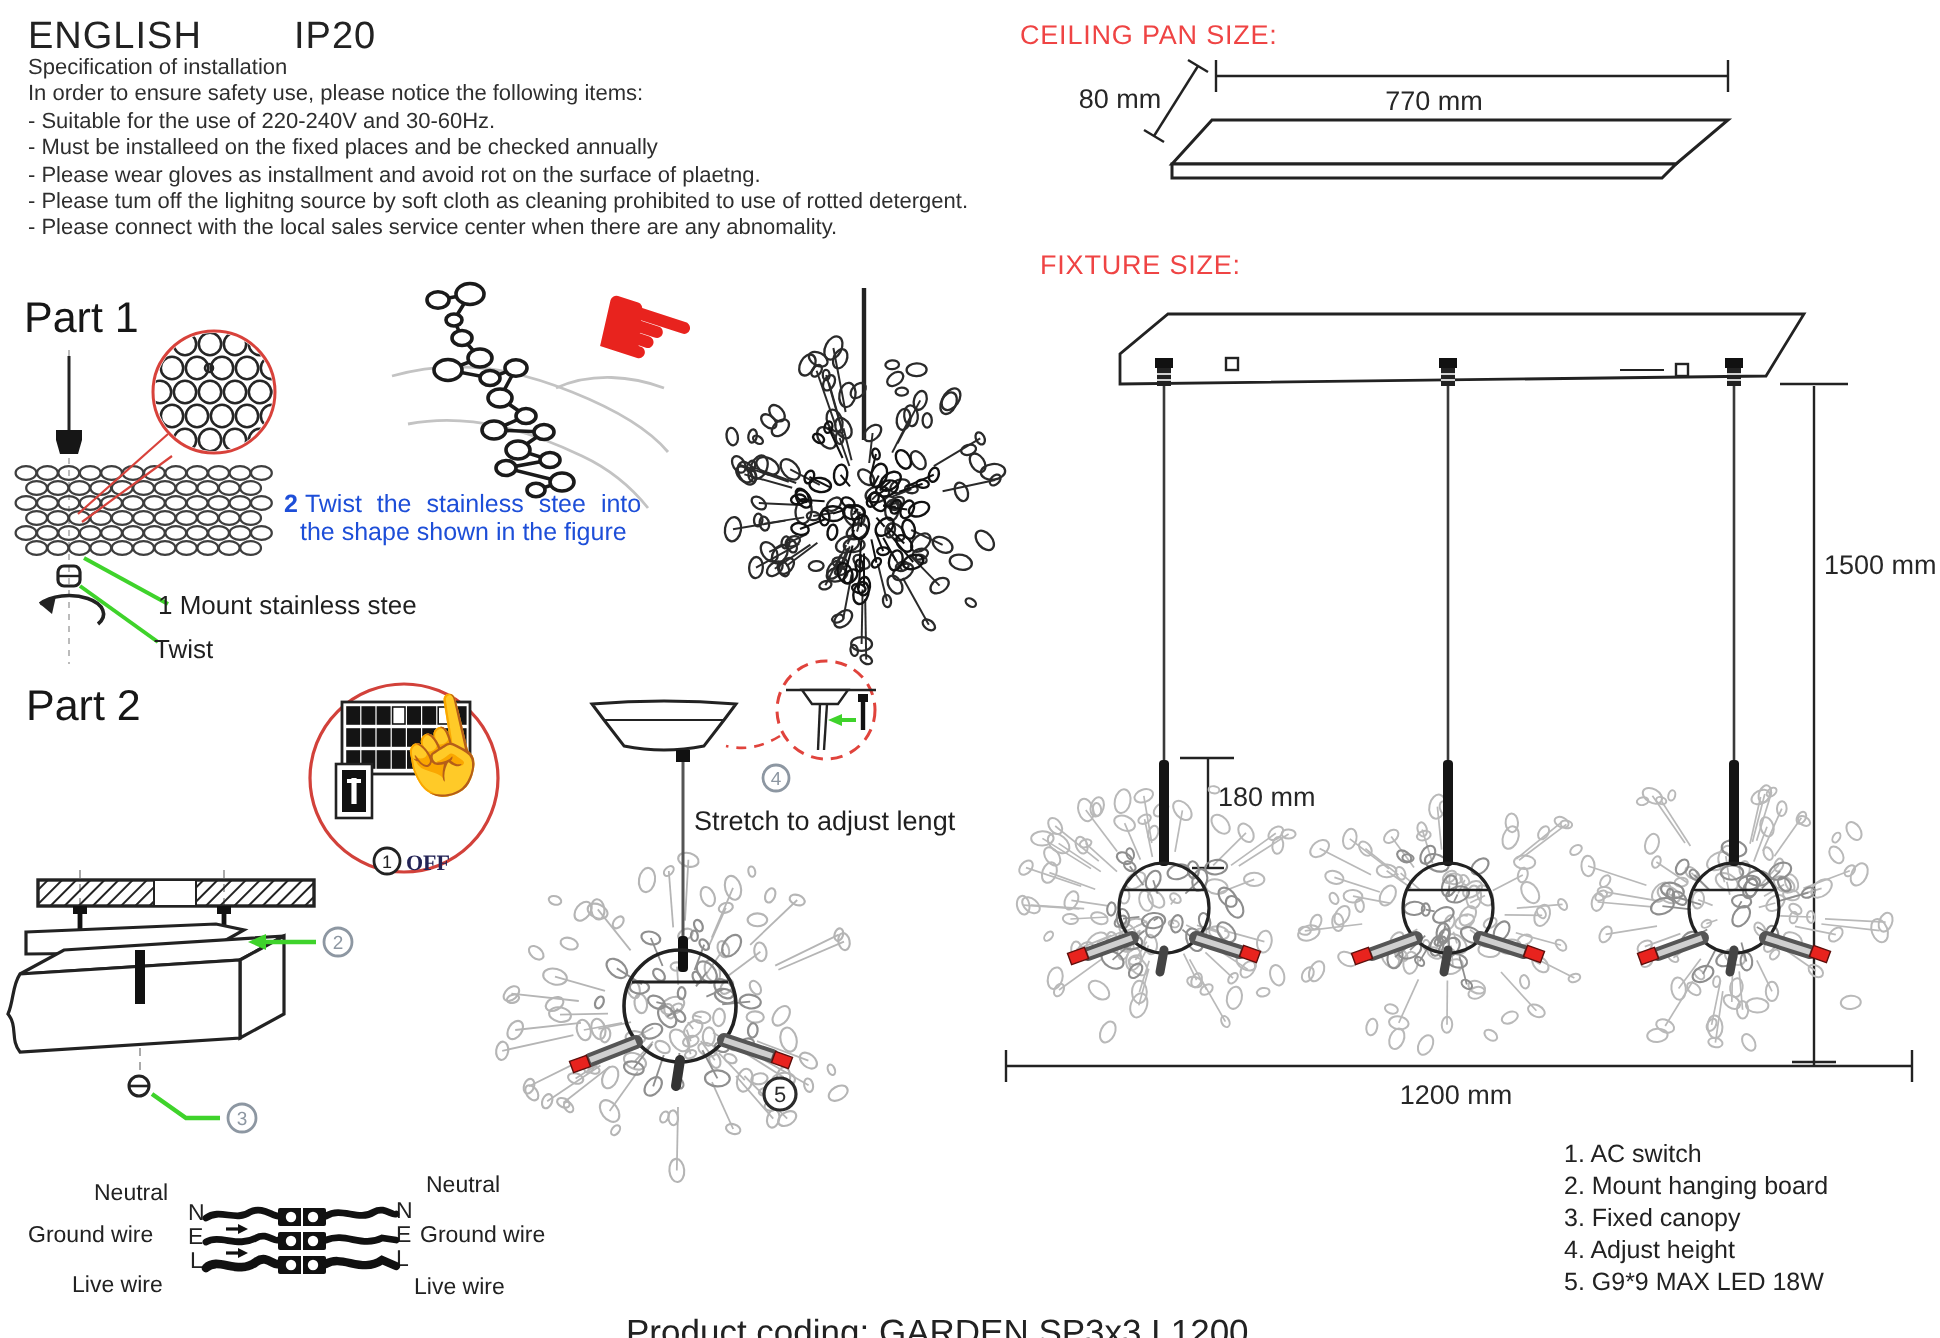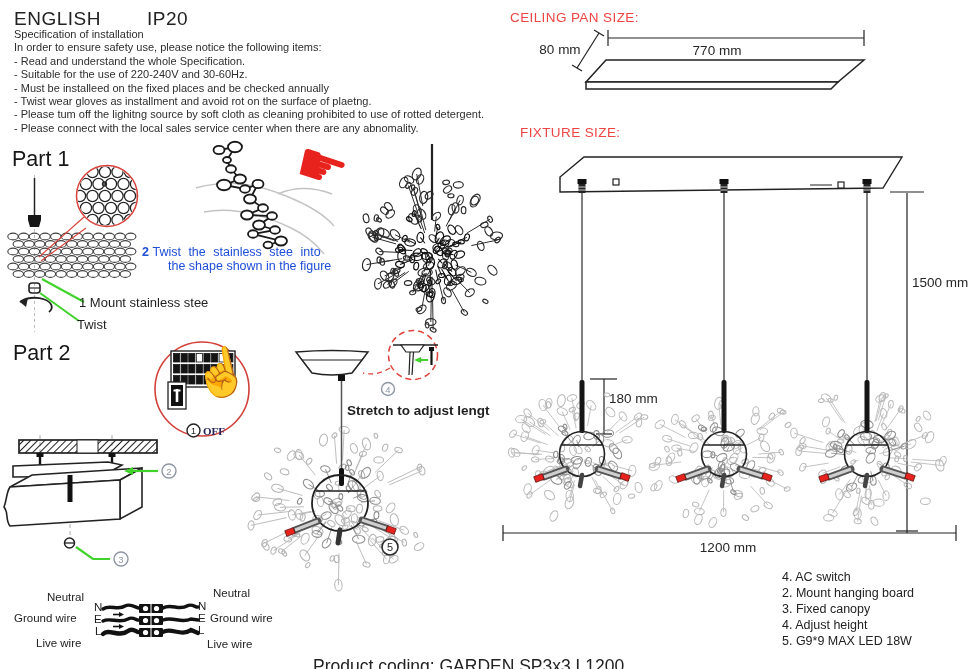--- a/index.html
+++ b/index.html
@@ -33,7 +33,6 @@
 <div class="abs spec" style="left:14px;top:28px">
   <div>Specification of installation</div>
   <div>In order to ensure safety use, please notice the following items:</div>
-  <div>- Read and understand the whole Specification.</div>
   <div>- Suitable for the use of 220-240V and 30-60Hz.</div>
   <div>- Must be installeed on the fixed places and be checked annually</div>
   <div>- Twist wear gloves as installment and avoid rot on the surface of plaetng.</div>

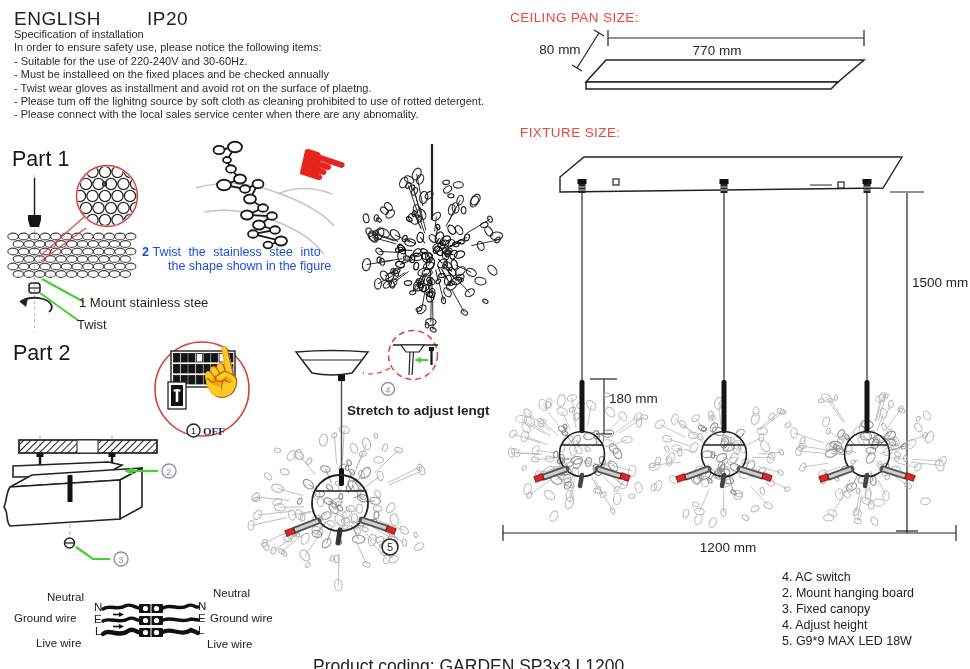--- a/index.html
+++ b/index.html
@@ -35,7 +35,7 @@
   <div>In order to ensure safety use, please notice the following items:</div>
   <div>- Suitable for the use of 220-240V and 30-60Hz.</div>
   <div>- Must be installeed on the fixed places and be checked annually</div>
-  <div>- Twist wear gloves as installment and avoid rot on the surface of plaetng.</div>
+  <div>- Please wear gloves as installment and avoid rot on the surface of plaetng.</div>
   <div>- Please tum off the lighitng source by soft cloth as cleaning prohibited to use of rotted detergent.</div>
   <div>- Please connect with the local sales service center when there are any abnomality.</div>
 </div>

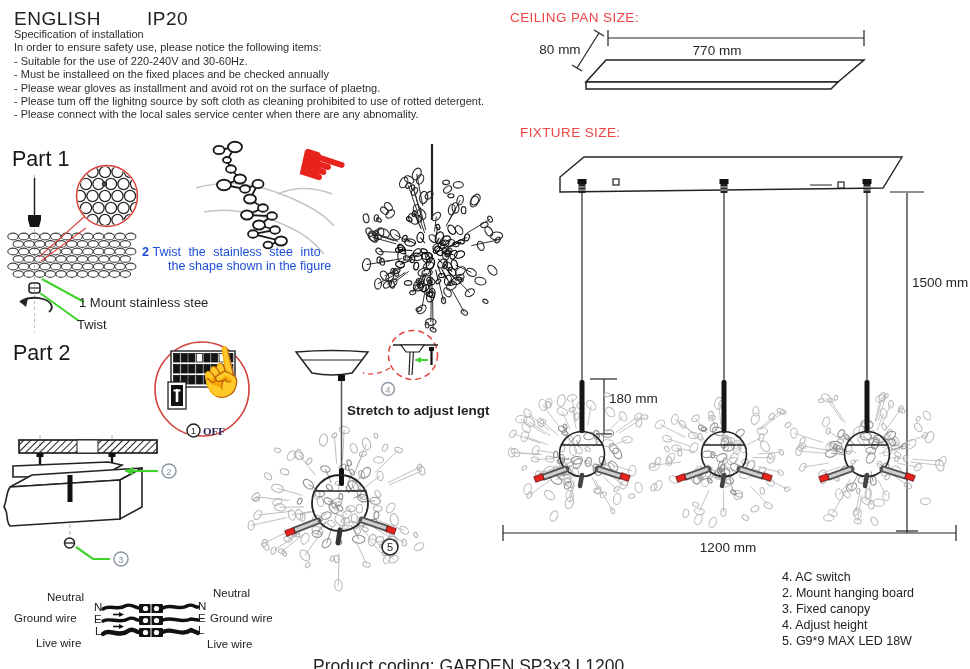--- a/index.html
+++ b/index.html
@@ -411,7 +411,7 @@
 
 <div class="abs step" style="left:142px;top:245px">
   <div><b>2</b> <span class="ws">Twist  the  stainless  stee  into</span></div>
-  <div style="margin-left:26px">the shape shown in the figure</div>
+  <div style="margin-left:8px">the shape shown in the figure</div>
 </div>
 <div class="abs lbl" style="left:79px;top:295px">1 Mount stainless stee</div>
 <div class="abs lbl" style="left:77px;top:317px">Twist</div>

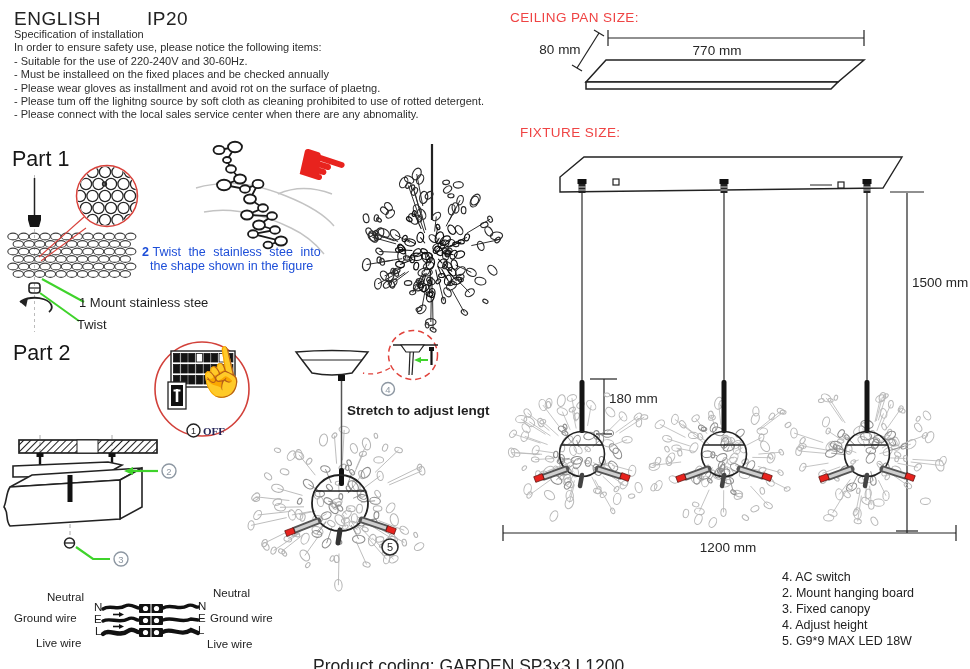--- a/index.html
+++ b/index.html
@@ -685,7 +685,7 @@
   <circle cx="122" cy="219" r="8" fill="#fff" stroke="#2b2b2b" stroke-width="1.6"></circle>
   <text x="122" y="223" text-anchor="middle" font-size="11" fill="#2b2b2b" class="mtxt">5</text>
 </svg>
-<div class="abs lbl" style="left:347px;top:403px;font-weight:bold;font-size:13.5px">Stretch to adjust lengt</div>
+<div class="abs lbl" style="left:347px;top:403px;font-weight:normal;font-size:13.5px">Stretch to adjust lengt</div>
 
 <div class="abs cap" style="left:510px;top:10px">CEILING PAN  SIZE:</div>
 <svg id="svgH" class="abs" style="left:505px;top:25px" width="460" height="80">

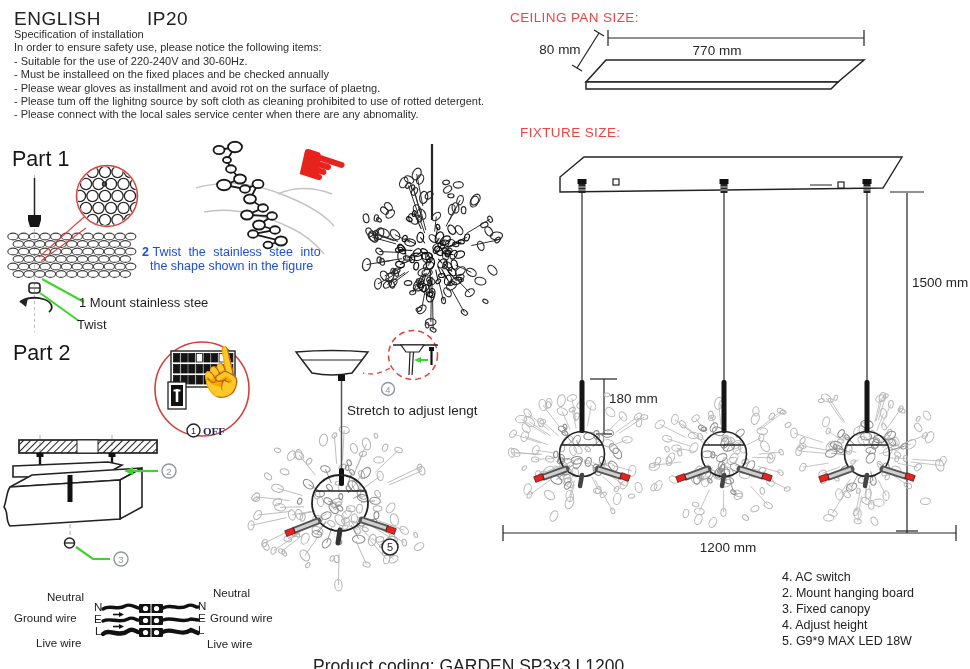--- a/index.html
+++ b/index.html
@@ -1193,7 +1193,7 @@
 </svg>
 
 <div class="abs plist" style="left:782px;top:570px">
-  <div>4. AC switch</div>
+  <div>1. AC switch</div>
   <div>2. Mount hanging board</div>
   <div>3. Fixed canopy</div>
   <div>4. Adjust height</div>

